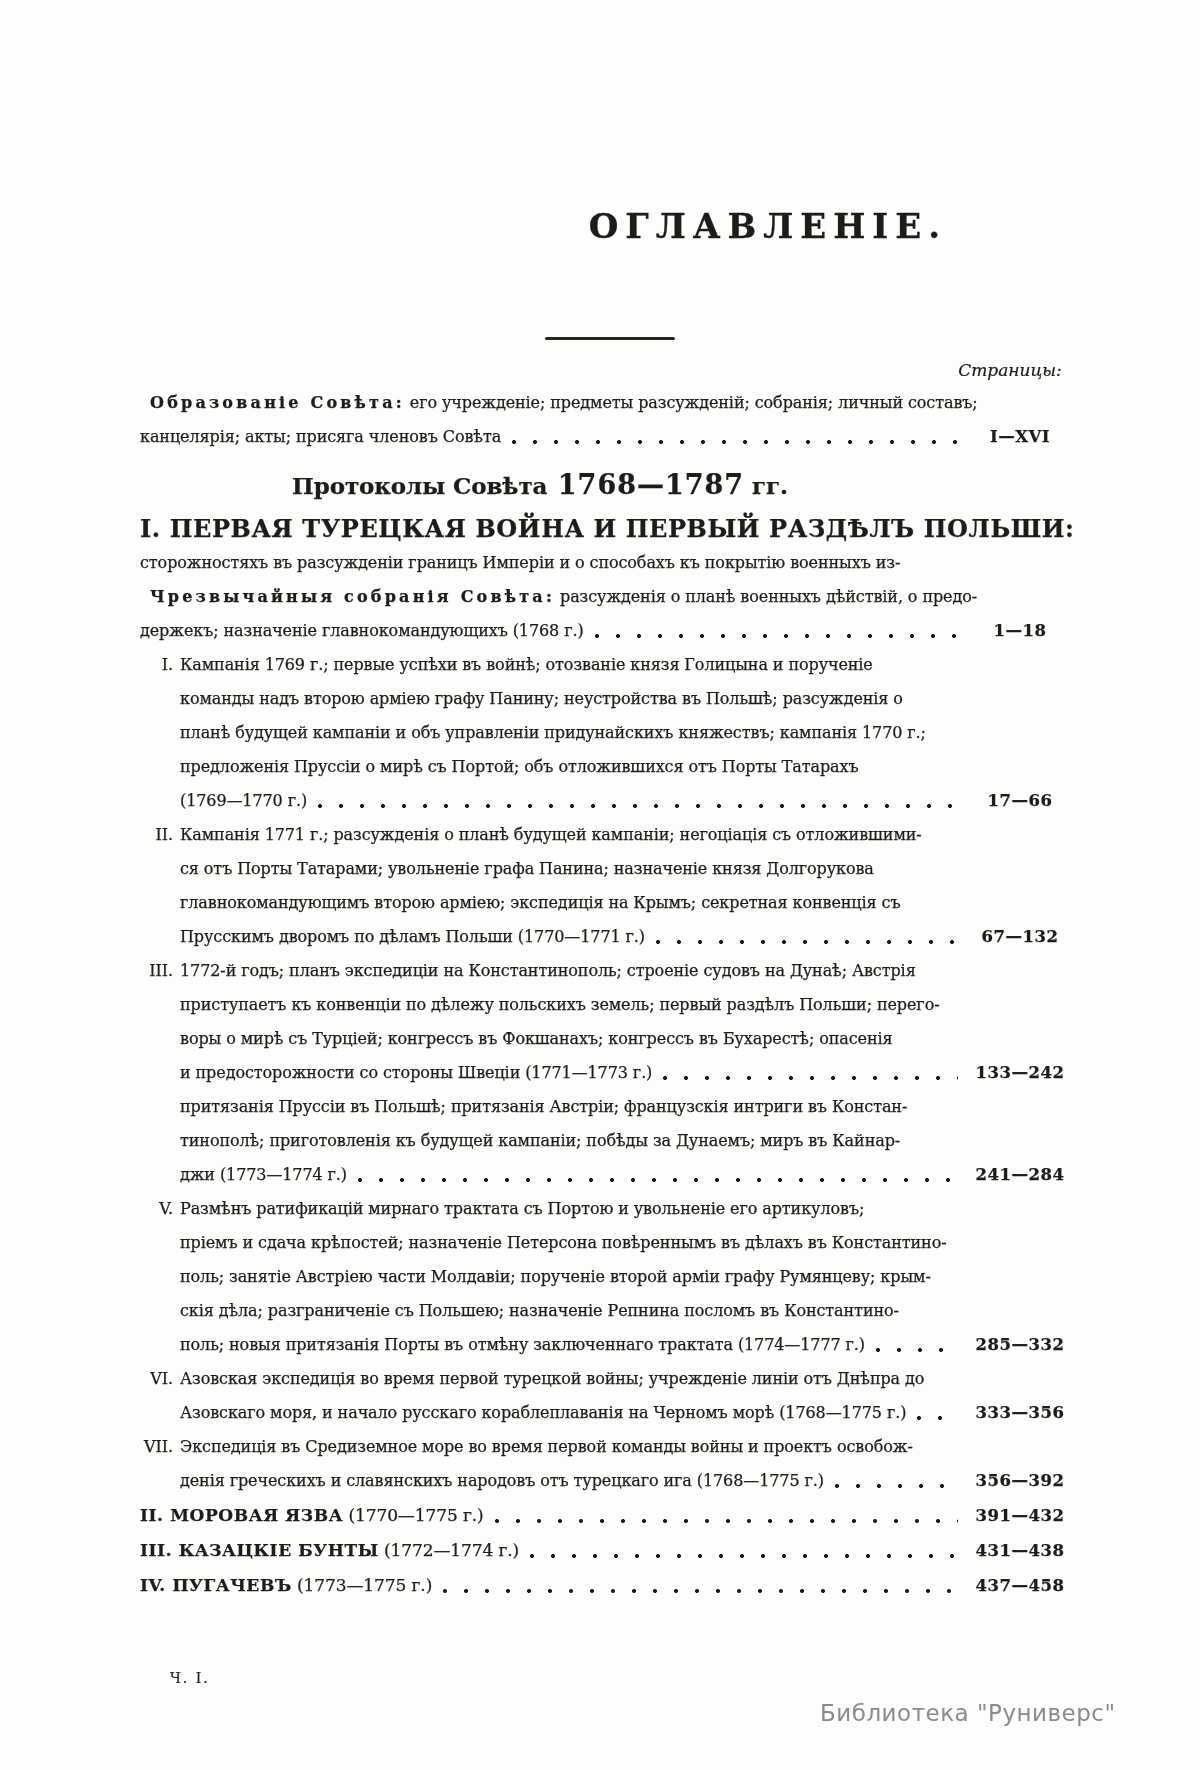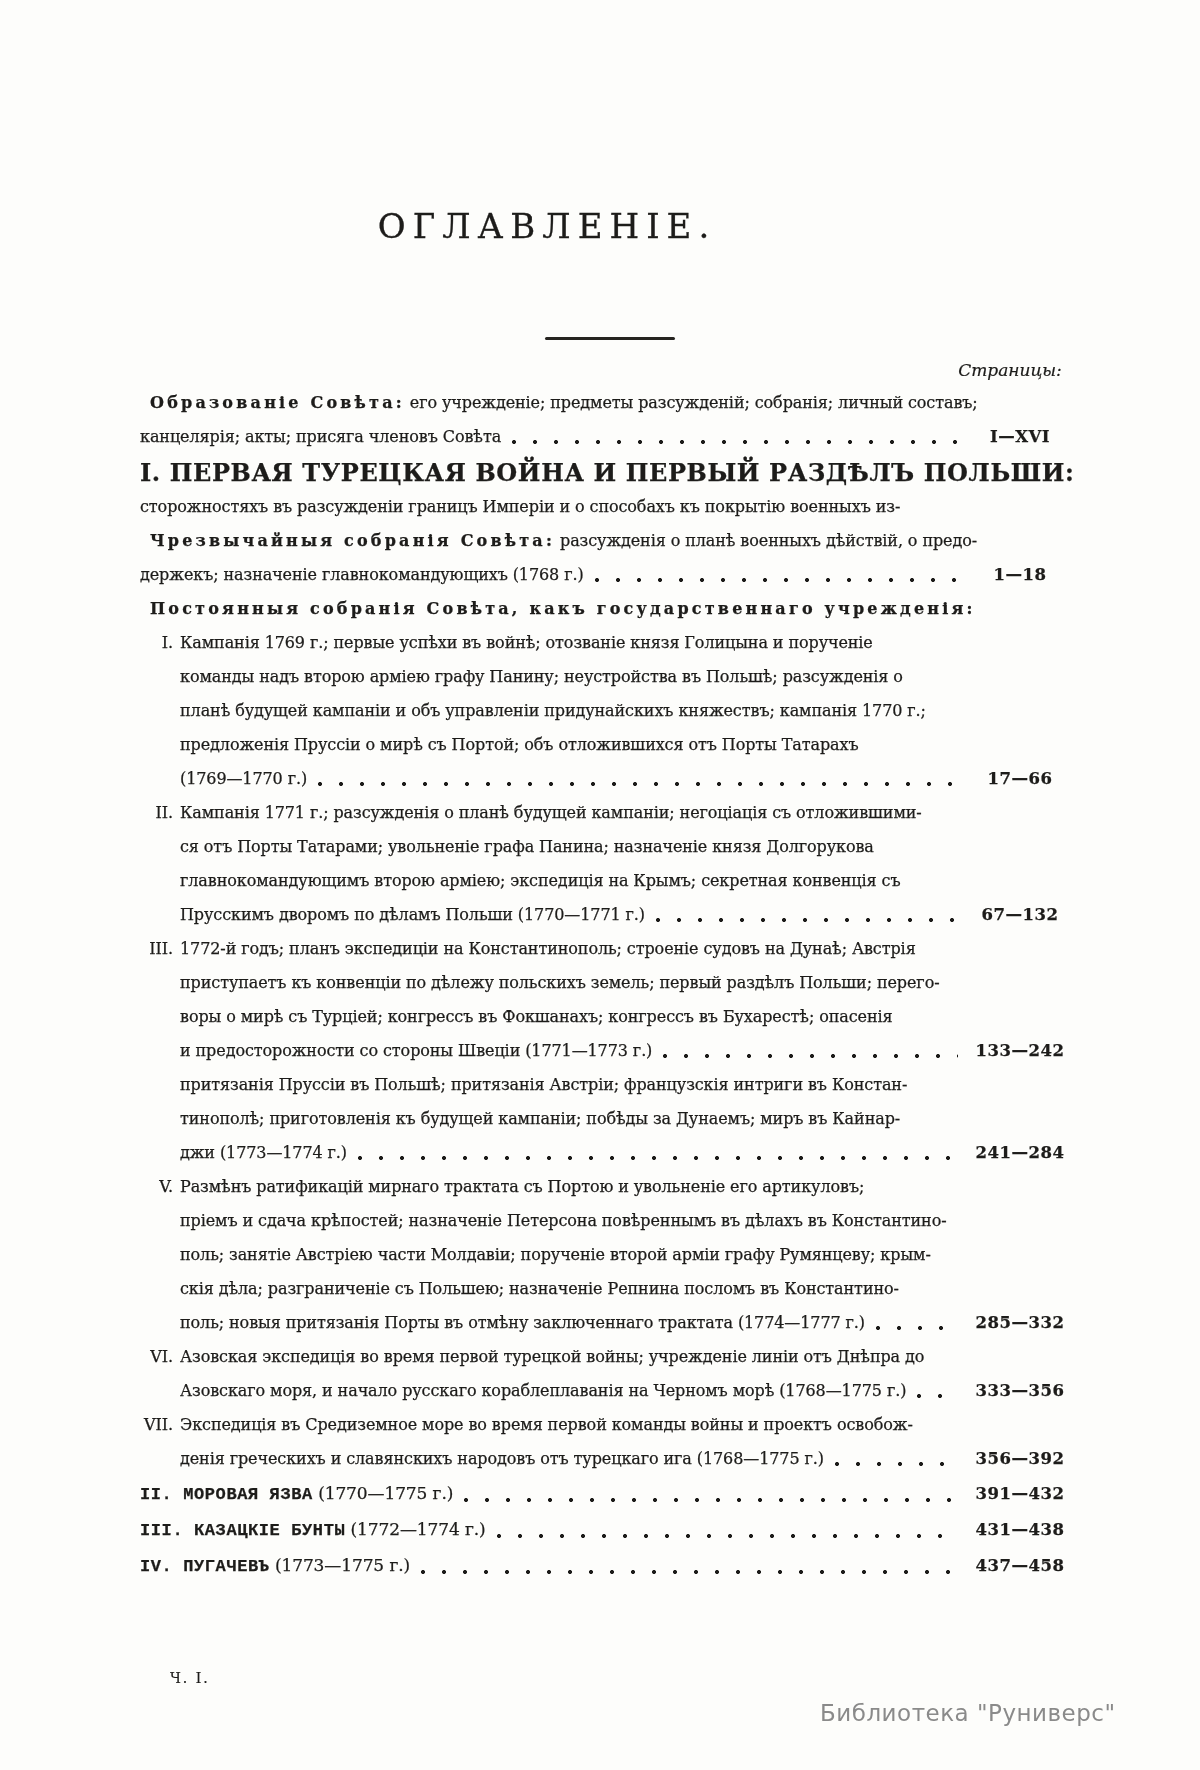--- a/index.html
+++ b/index.html
@@ -13,8 +13,8 @@
   }
   .page-title{
     position:absolute;left:140px;top:206px;width:800px;
-    margin:0;text-align:center;
-    font-size:34px;font-weight:normal;
+    margin:0;text-align:right;
+    font-size:34px;font-weight:bold;
     letter-spacing:7px;padding-left:7px;
     -webkit-text-stroke:0.3px currentColor;
   }

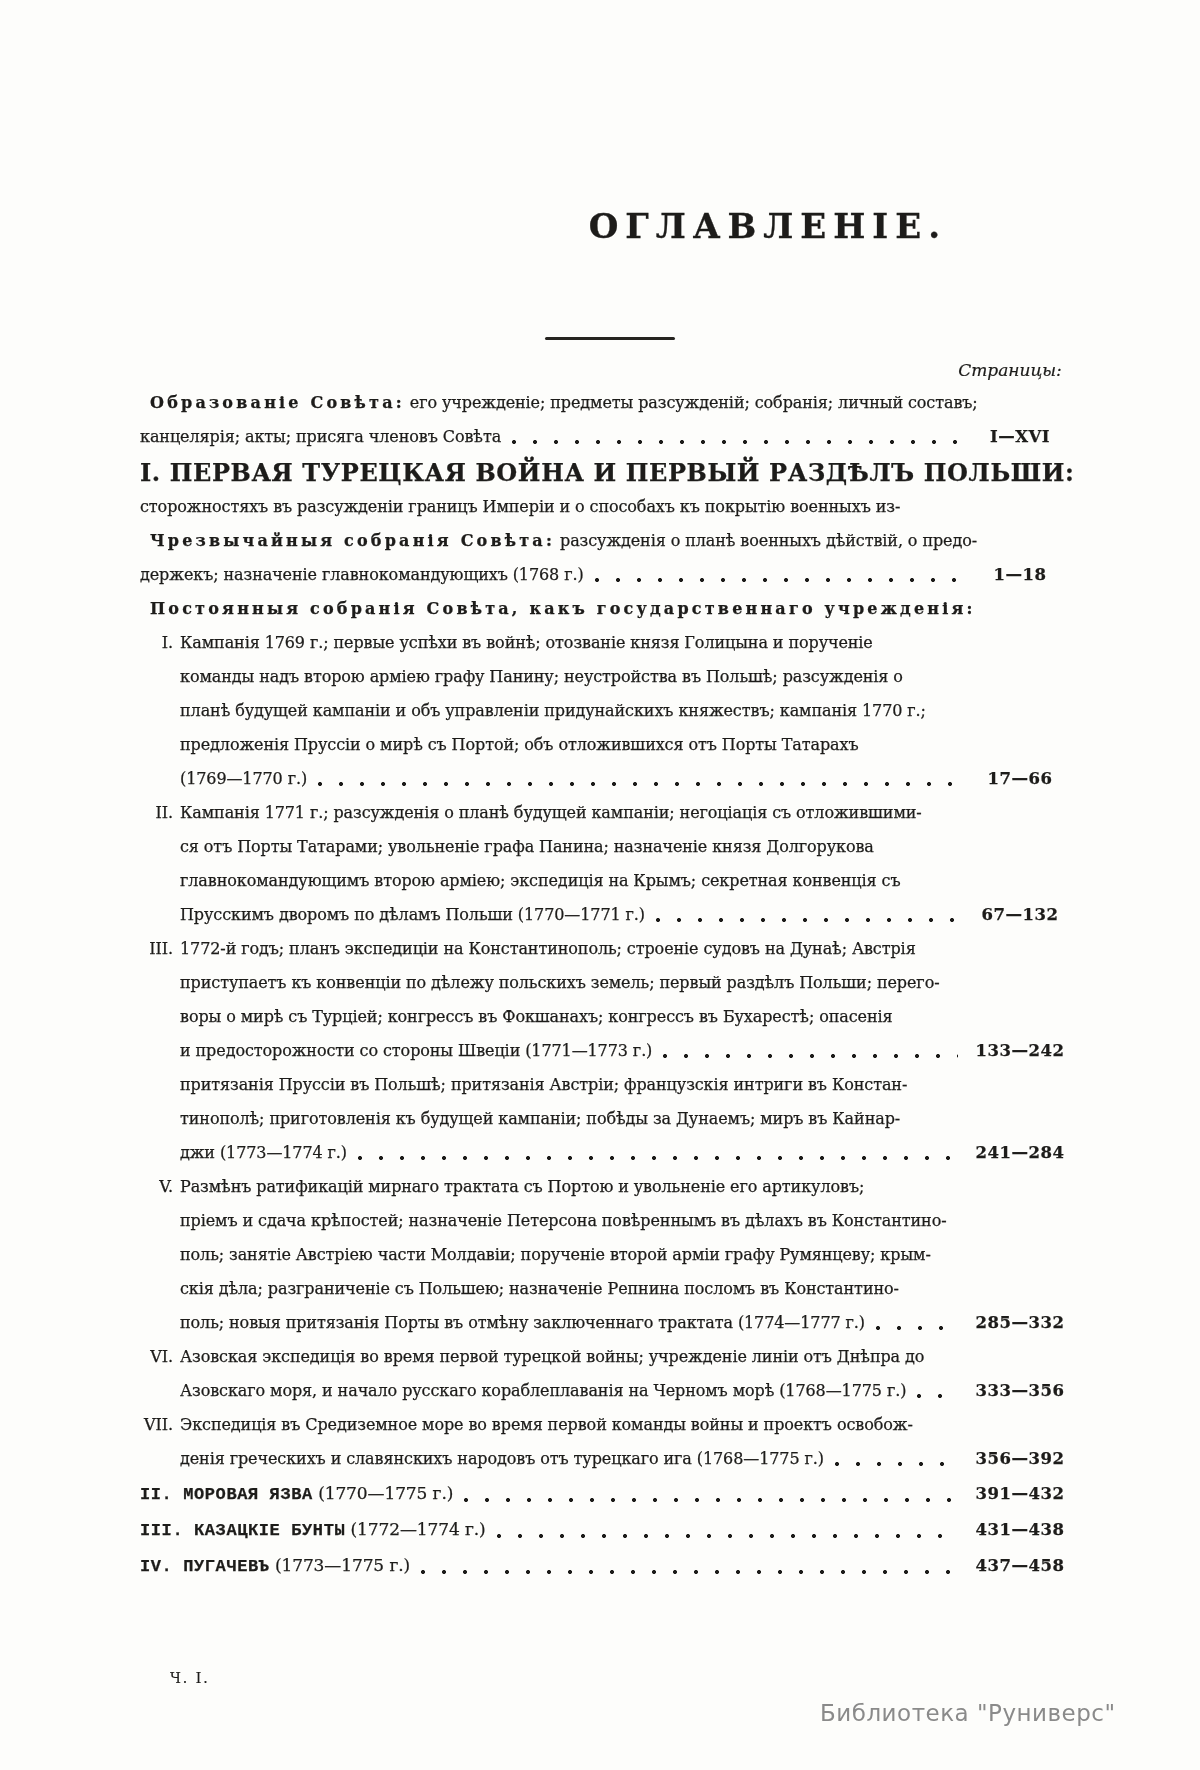--- a/index.html
+++ b/index.html
@@ -84,6 +84,7 @@
           <span class="pg">I—XVI</span>
         </div>
       </div>
+      <div class="main-heading"><span class="h-pre">Протоколы Совѣта</span><span class="h-years"> 1768—1787</span><span class="h-post"> гг.</span></div>
       <div class="section-heading">I. ПЕРВАЯ ТУРЕЦКАЯ ВОЙНА И ПЕРВЫЙ РАЗДѢЛЪ ПОЛЬШИ:</div>
       <div class="entry">
         <div class="row">

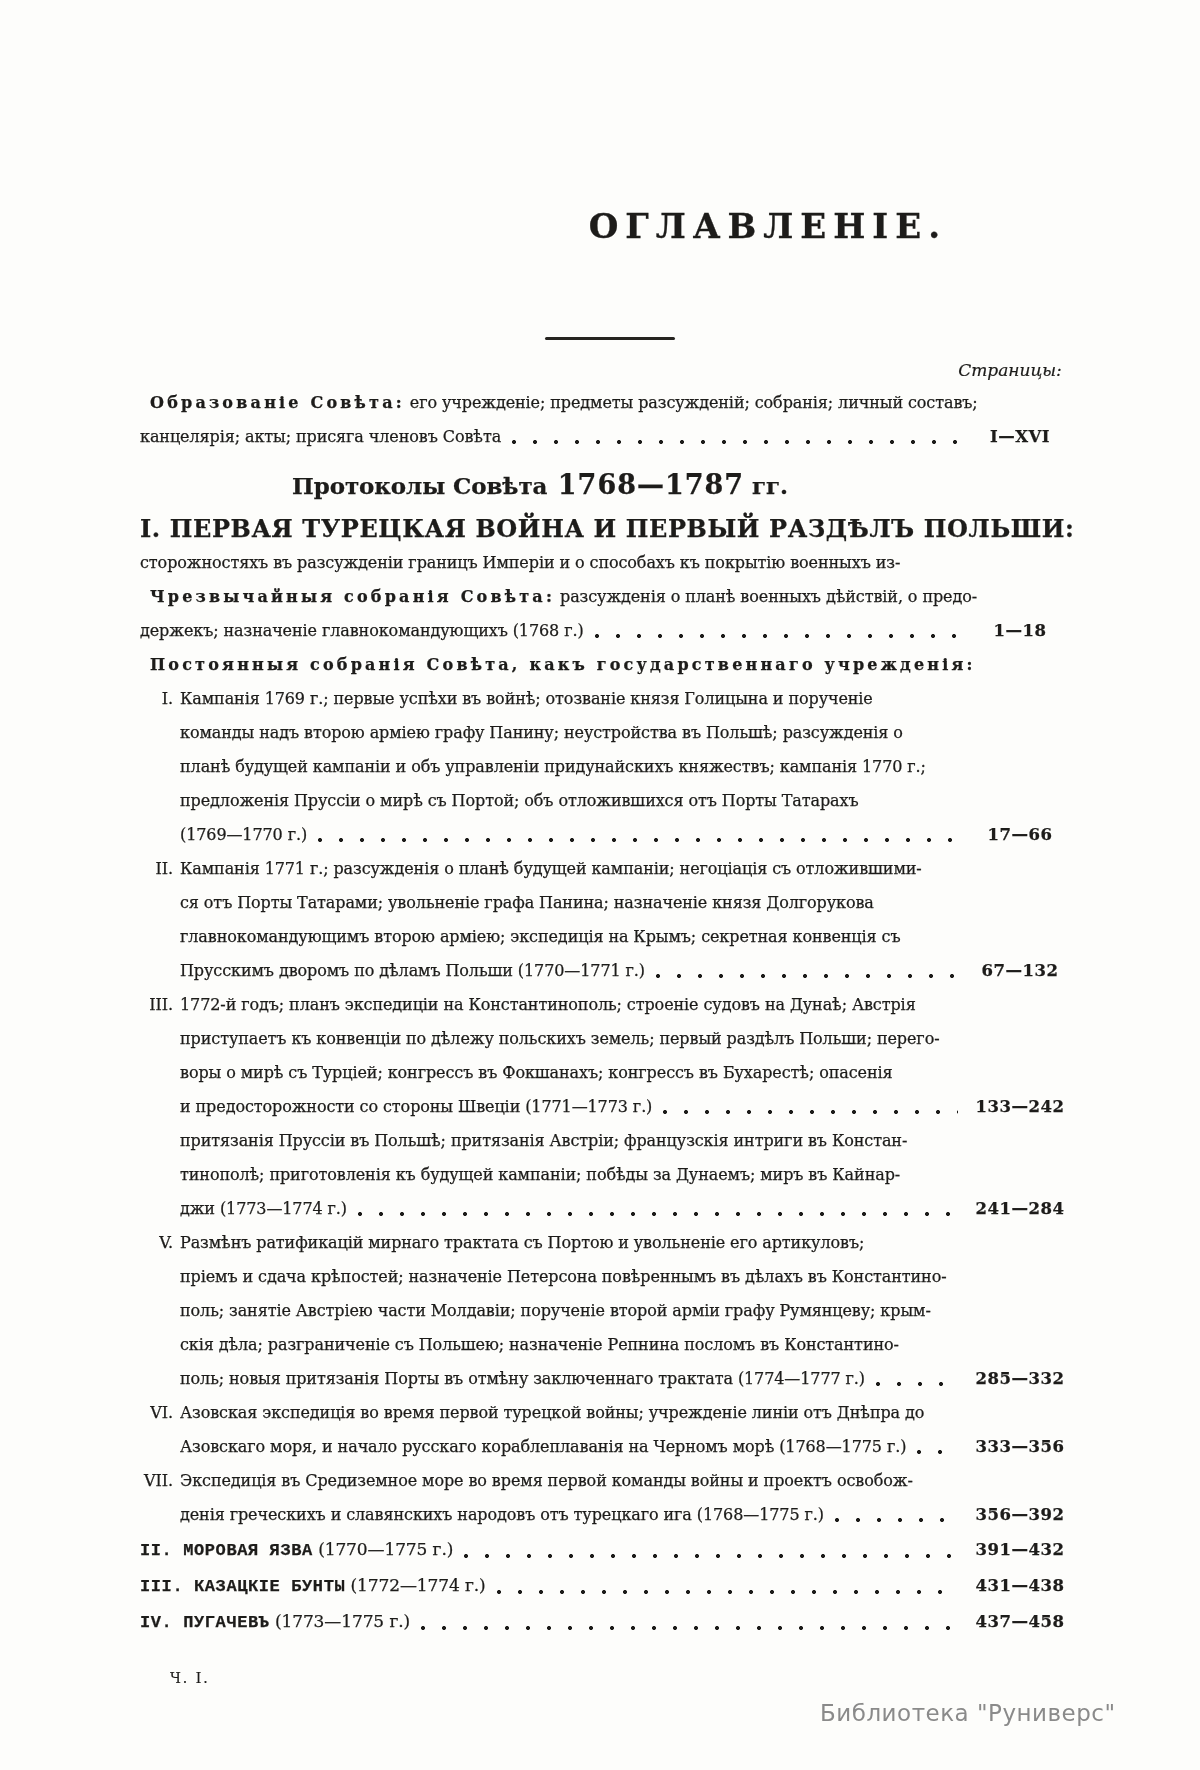--- a/index.html
+++ b/index.html
@@ -101,11 +101,6 @@
       </div>
       <div class="entry">
         <div class="row">
-          <span class="txt ind"><span class="sp">Постоянныя собранія Совѣта, какъ государственнаго учрежденія:</span></span>
-        </div>
-      </div>
-      <div class="entry">
-        <div class="row">
           <span class="num">I.</span>
           <span class="txt"><span class="t">Кампанія 1769 г.; первые успѣхи въ войнѣ; отозваніе князя Голицына и порученіе</span></span>
         </div>

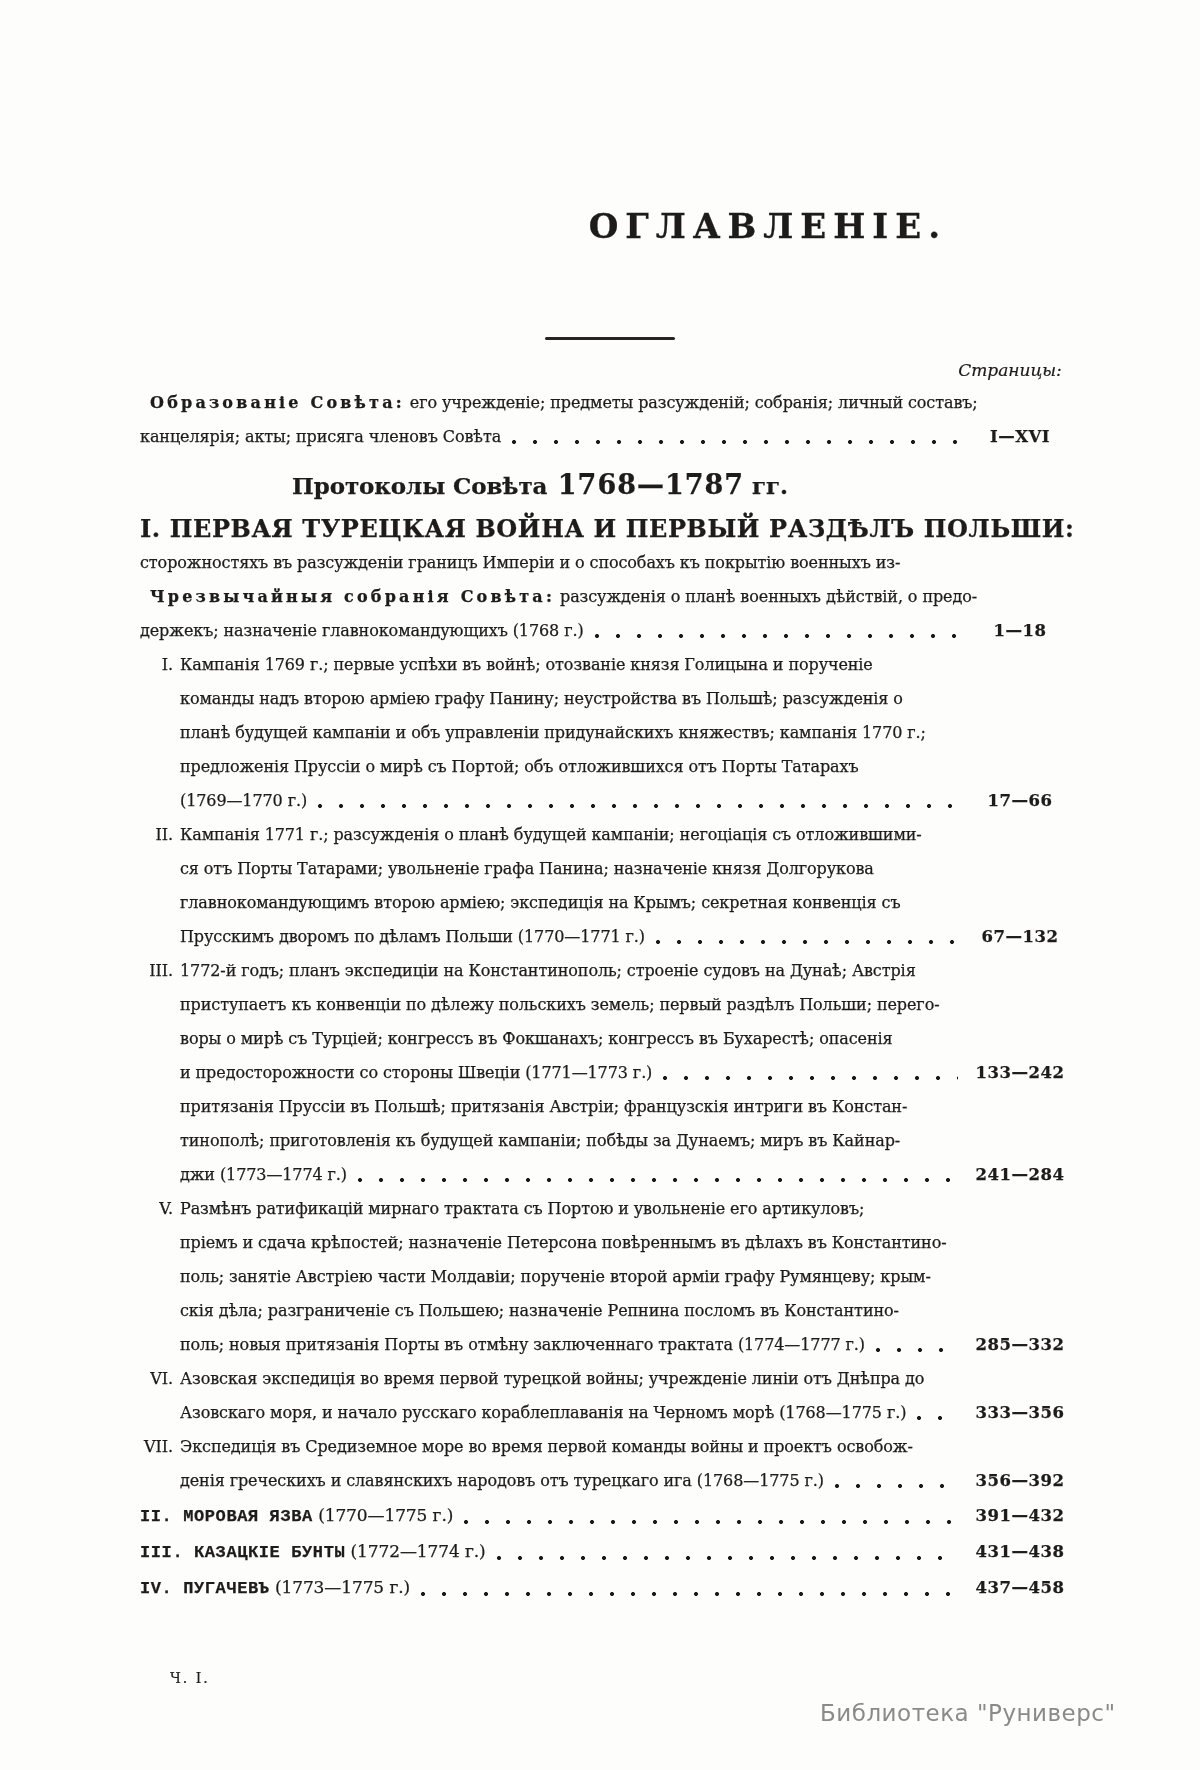--- a/index.html
+++ b/index.html
@@ -54,7 +54,7 @@
   }
   .bold-entry{font-size:17px;}
   .bold-entry .row{line-height:34px;}
-  .bld{font-weight:bold;letter-spacing:0.6px;font-family:Liberation Mono, monospace;}
+  .bld{font-weight:bold;letter-spacing:0.6px;}
   .signature{
     position:absolute;left:170px;top:1670px;
     font-size:14px;letter-spacing:2px;

